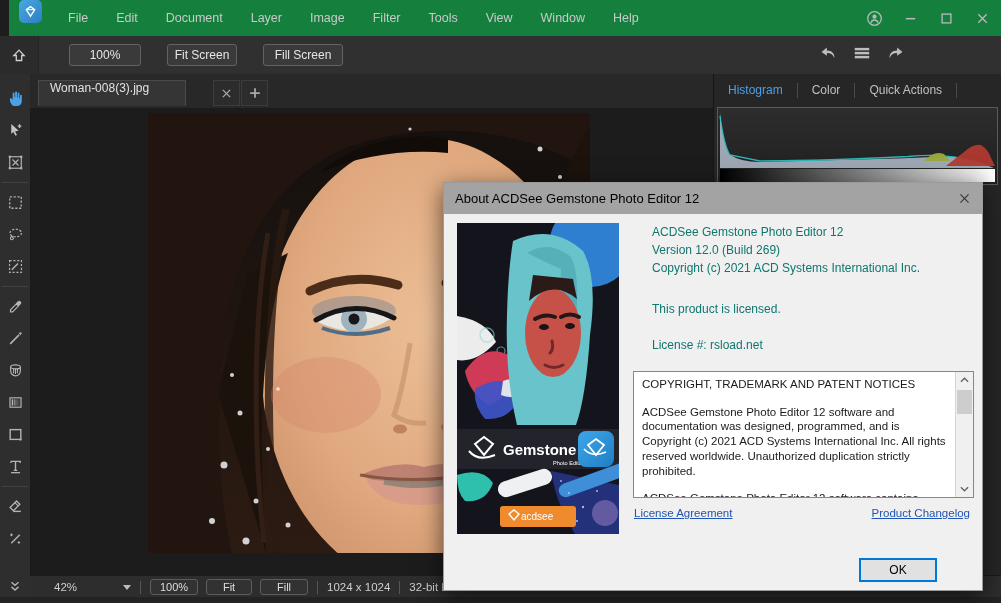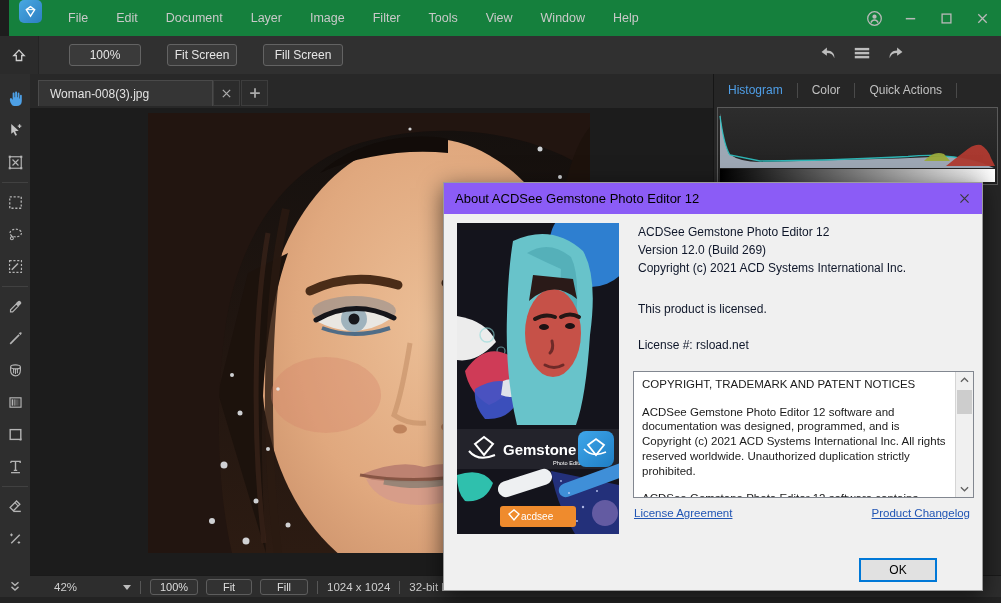--- a/index.html
+++ b/index.html
@@ -28,8 +28,8 @@
   .tsep{position:absolute;left:2px;width:26px;height:1px;background:#414141;}
   
   #tabstrip{left:30px;top:74px;width:683px;height:34px;background:#282828;}
-  #doctab{position:absolute;left:8px;top:6px;height:26px;width:175px;background:#353535;border:1px solid #4a4a4a;
-          border-bottom:none;color:#e2e2e2;font-size:12px;display:flex;align-items:center;padding-left:11px;box-sizing:border-box;}
+  #doctab{position:absolute;left:8px;top:6px;height:26px;width:148px;background:#353535;border:1px solid #4a4a4a;
+          border-bottom:none;color:#e2e2e2;font-size:12px;display:flex;align-items:flex-start;padding-left:11px;box-sizing:border-box;}
   .tabbtn{position:absolute;top:6px;height:26px;width:27px;display:flex;align-items:center;justify-content:center;border:1px solid #3d3d3d;box-sizing:border-box;background:#2c2c2c;}
   #canvas{left:30px;top:108px;width:683px;height:467px;background:#1c1c1c;overflow:hidden;}
   #portrait{left:148px;top:113px;width:442px;height:440px;z-index:2;}

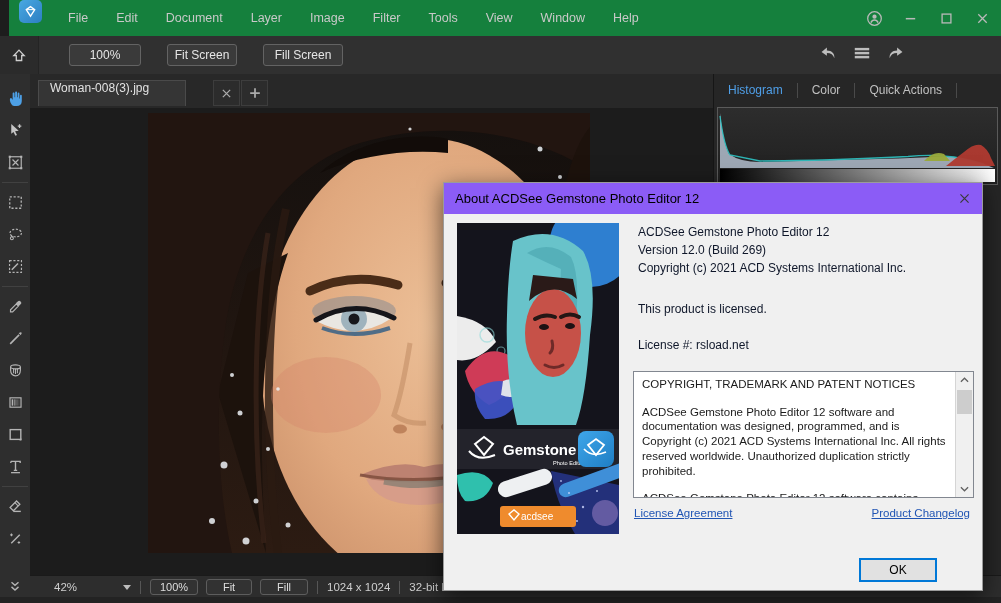--- a/index.html
+++ b/index.html
@@ -52,7 +52,7 @@
   
   #dialog{left:443px;top:182px;width:540px;height:409px;background:#f0f0f0;border:1px solid #9b9b9b;
           box-shadow:0 6px 22px rgba(0,0,0,.6);z-index:50;box-sizing:border-box;}
-  #dlgtitle{position:absolute;left:0;top:0;width:100%;height:31px;background:#8b5cf6;display:flex;align-items:center;}
+  #dlgtitle{position:absolute;left:0;top:0;width:100%;height:31px;background:#a3a3a3;display:flex;align-items:center;}
   #dlgtitle span{font-size:13px;color:#000;padding-left:11px;}
   #dlgclose{position:absolute;right:9px;top:7px;width:17px;height:17px;display:flex;align-items:center;justify-content:center;}
   #artwork{position:absolute;left:13px;top:40px;width:162px;height:254px;}

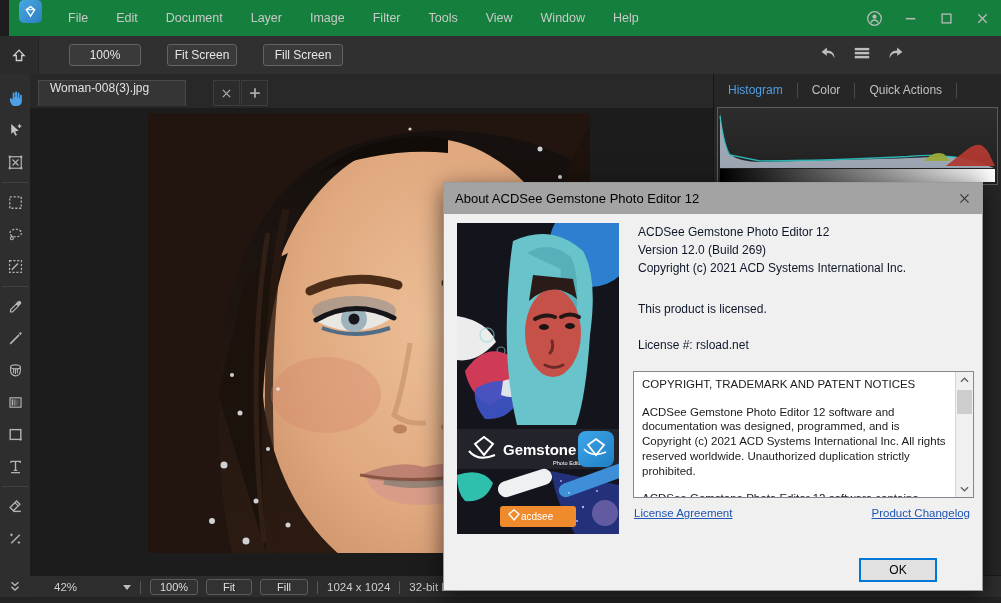--- a/index.html
+++ b/index.html
@@ -56,7 +56,7 @@
   #dlgtitle span{font-size:13px;color:#000;padding-left:11px;}
   #dlgclose{position:absolute;right:9px;top:7px;width:17px;height:17px;display:flex;align-items:center;justify-content:center;}
   #artwork{position:absolute;left:13px;top:40px;width:162px;height:254px;}
-  .dtext{position:absolute;left:194px;font-size:12px;color:#0f172a;}
+  .dtext{position:absolute;left:208px;font-size:12px;color:#0f766e;}
   #notices{position:absolute;left:189px;top:188px;width:341px;height:127px;background:#fff;border:1px solid #828790;
            box-sizing:border-box;font-size:11.5px;color:#1b1b1b;overflow:hidden;}
   #noticesinner{position:absolute;left:0;top:0;right:17px;padding:5px 6px 0 8px;line-height:1.28;}

